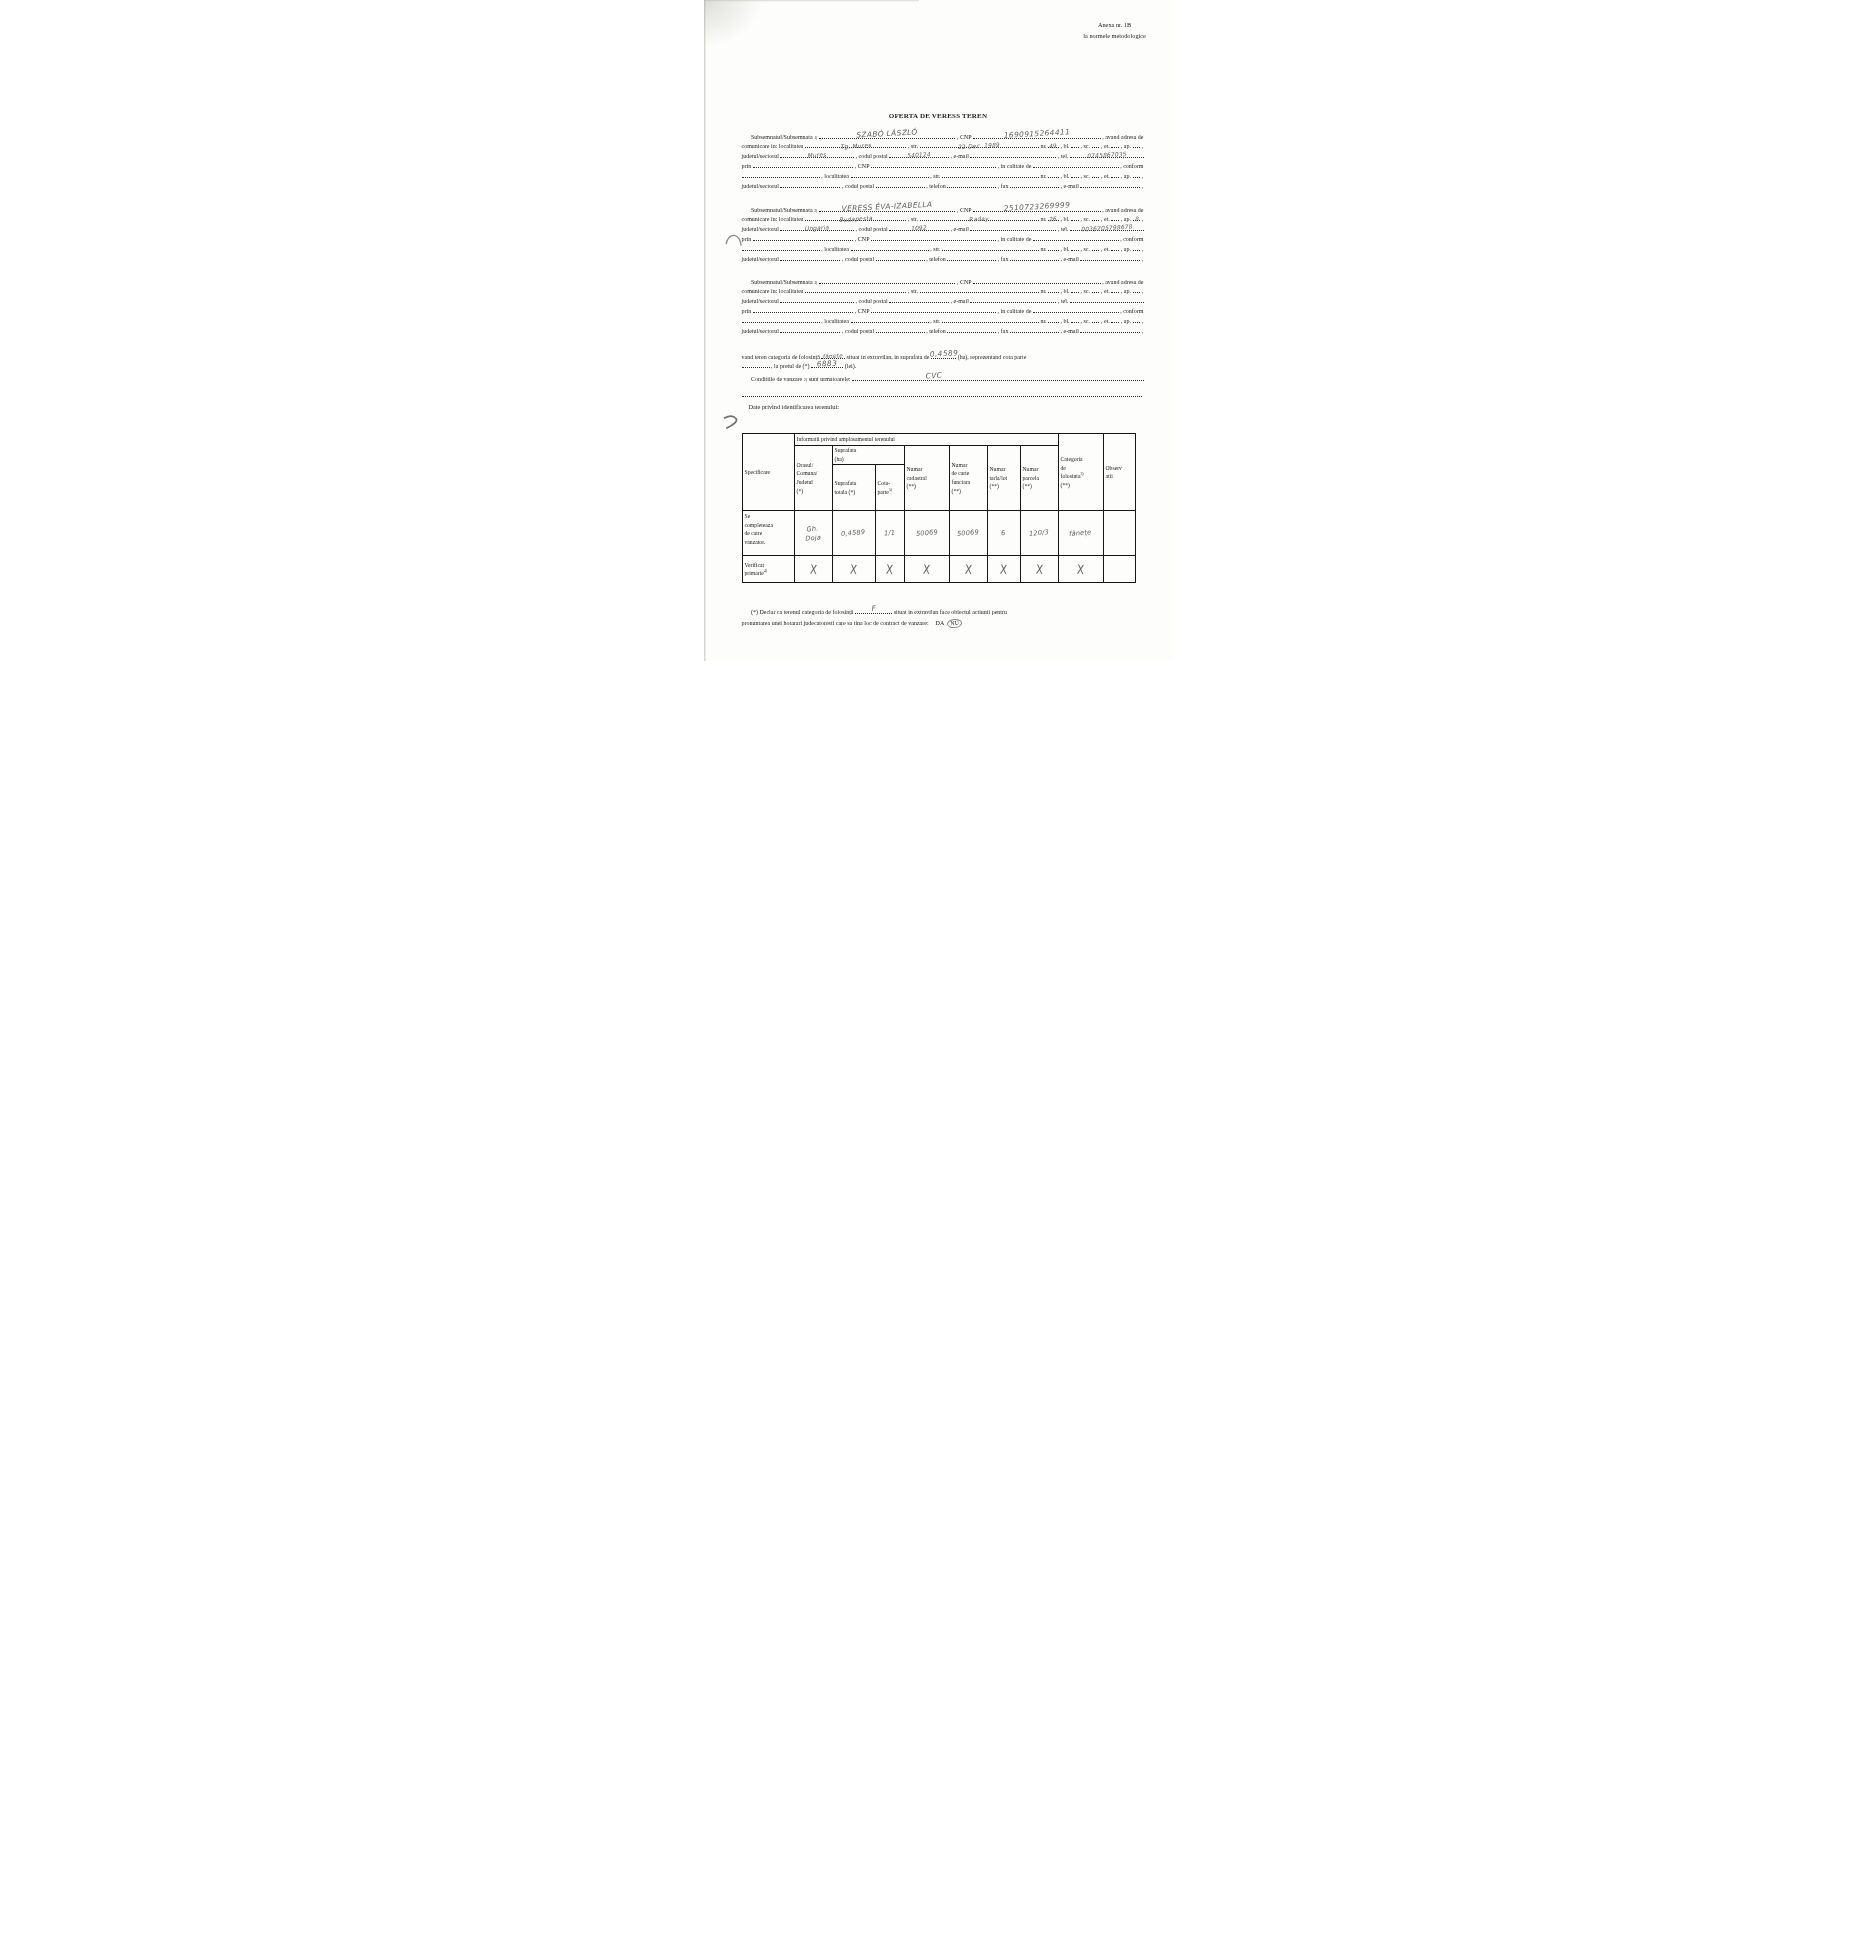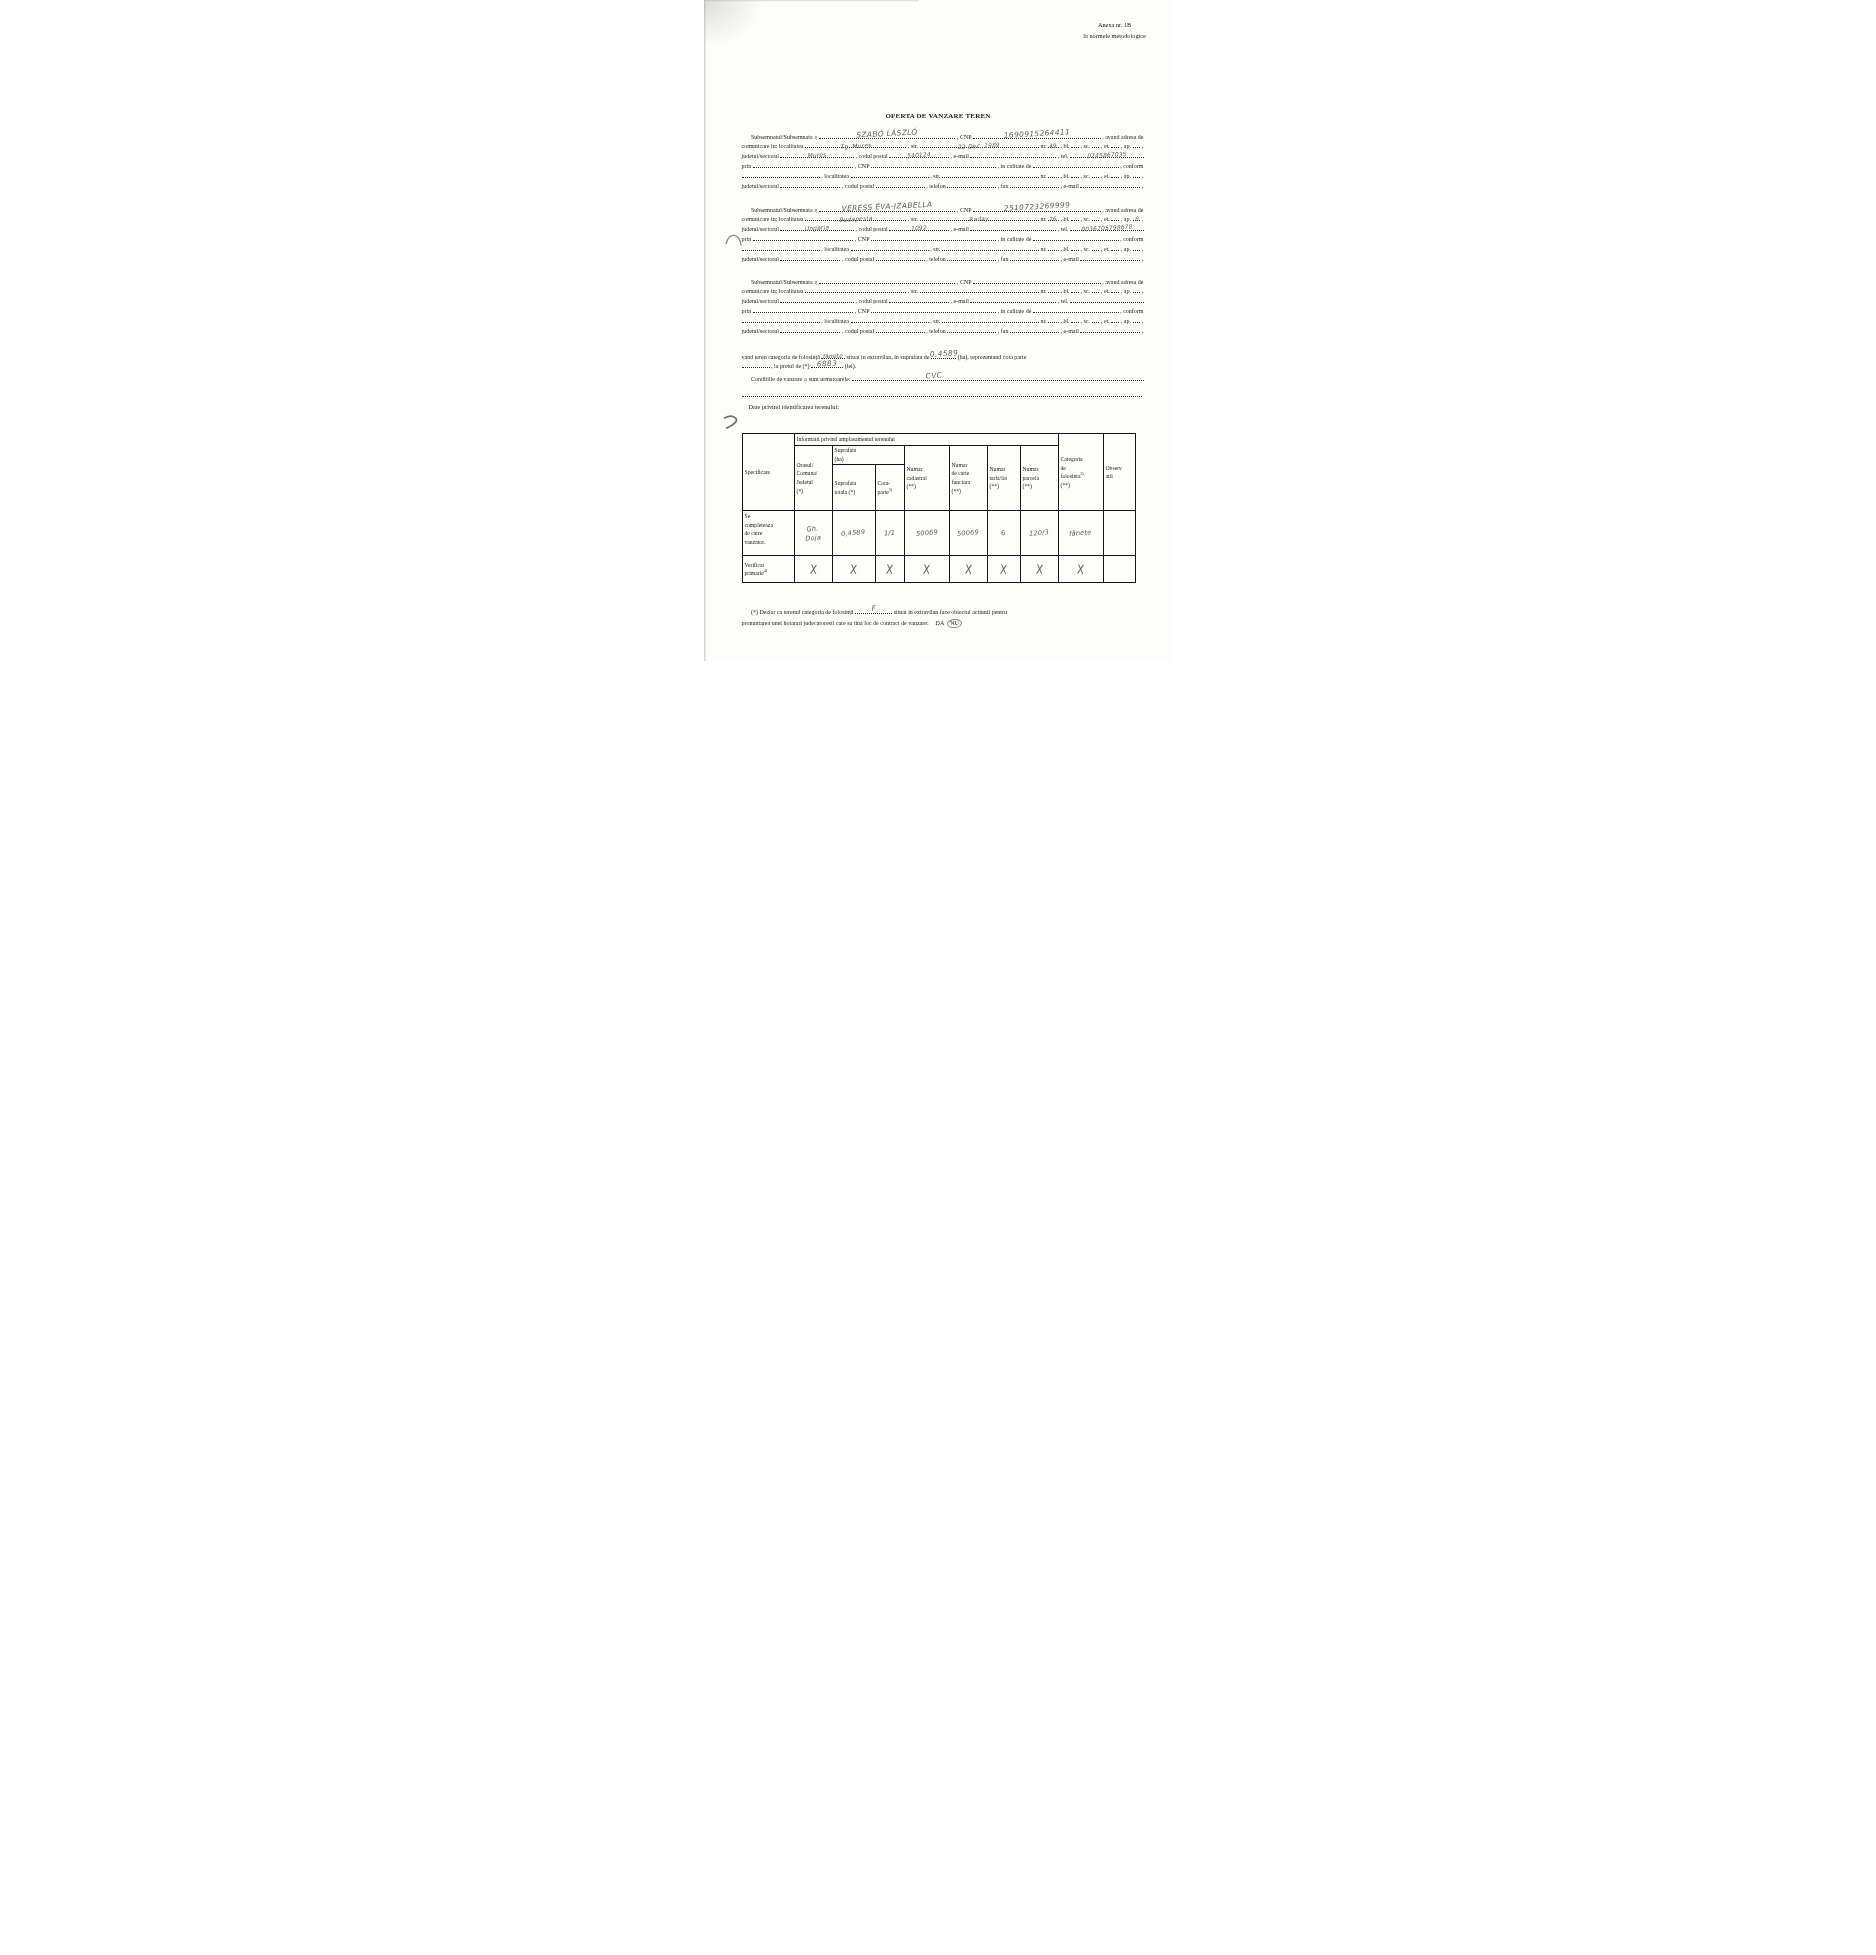--- a/index.html
+++ b/index.html
@@ -85,7 +85,7 @@
     <div>la normele metodologice</div>
   </div>
 
-  <h1 class="title">OFERTA DE VANZARE TEREN</h1>
+  <h1 class="title">OFERTA DE VERESS TEREN</h1>
 
   <section class="para p1">
     <div class="line">

